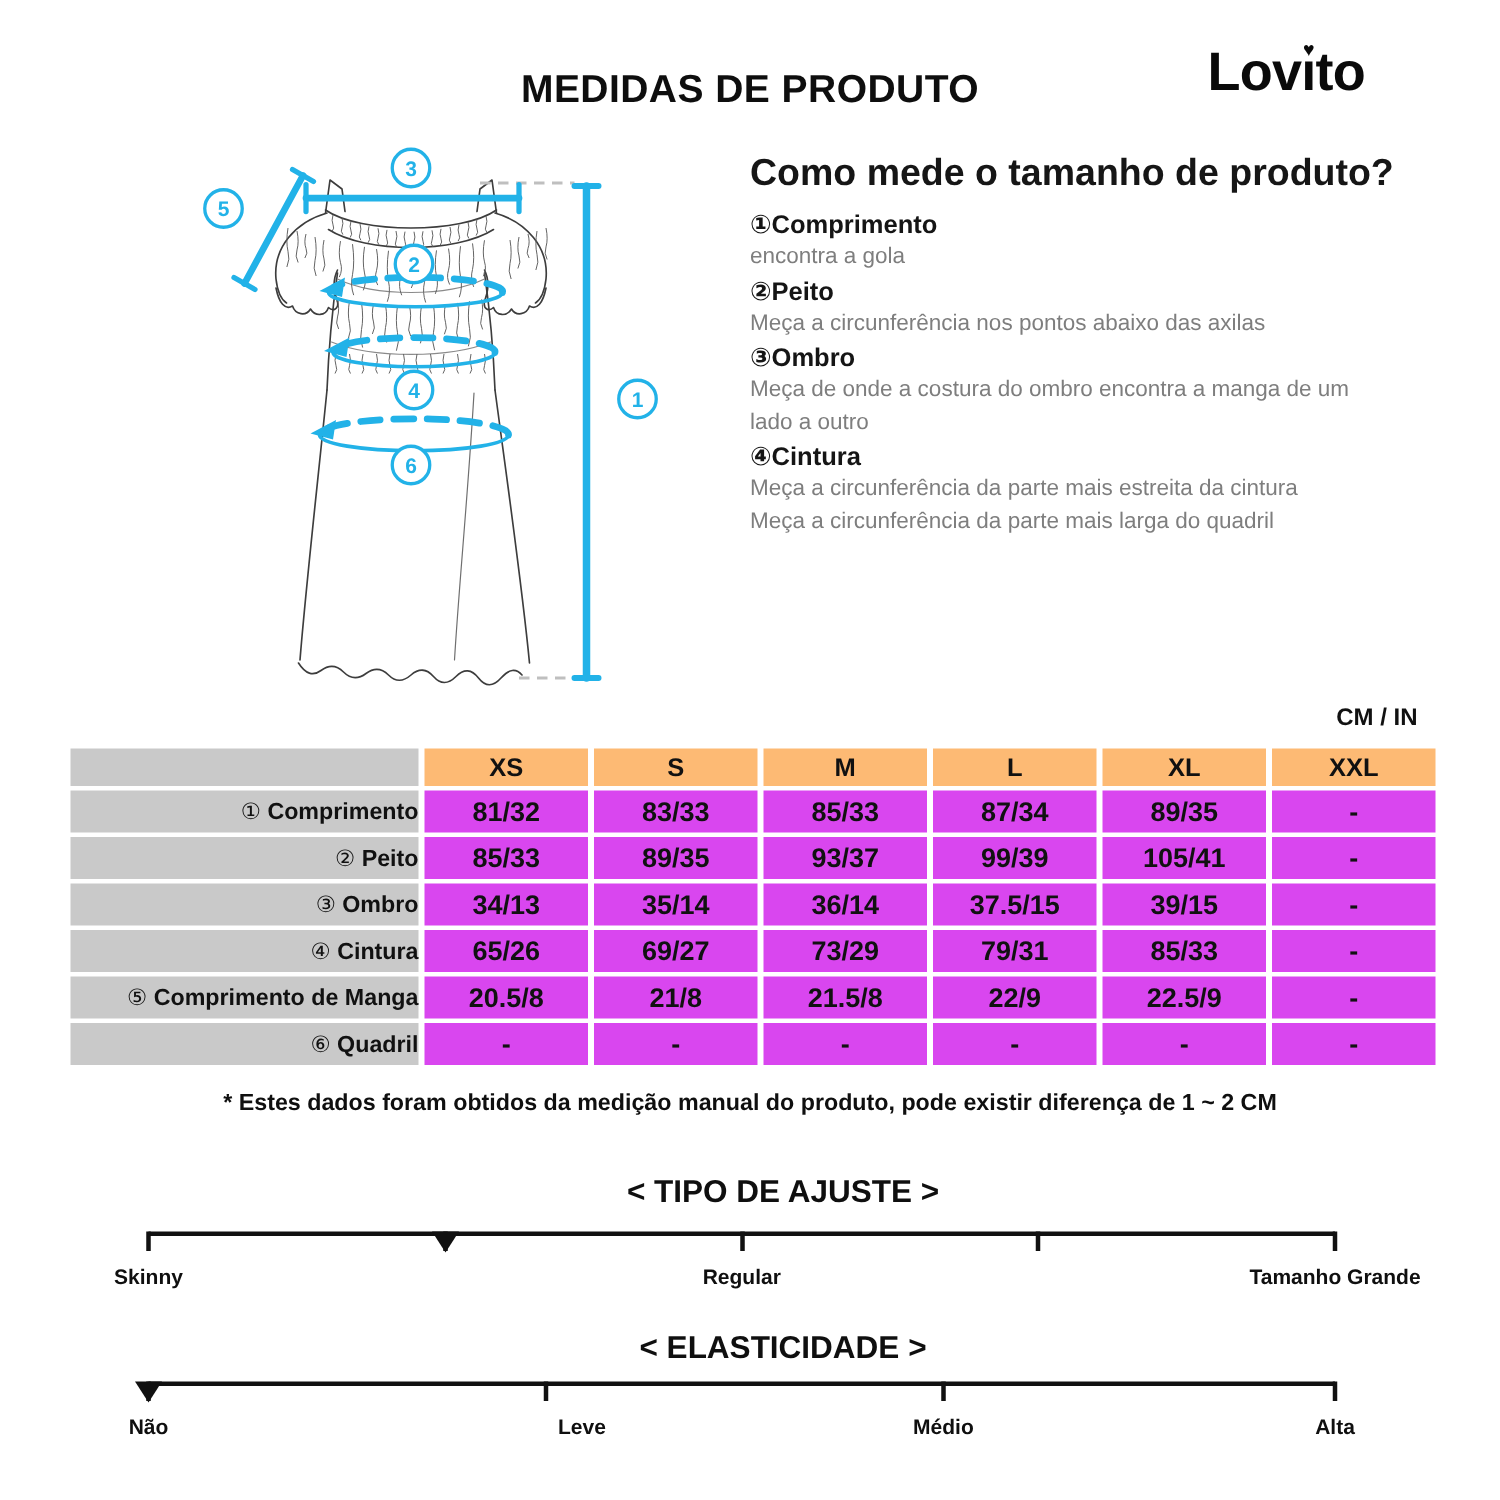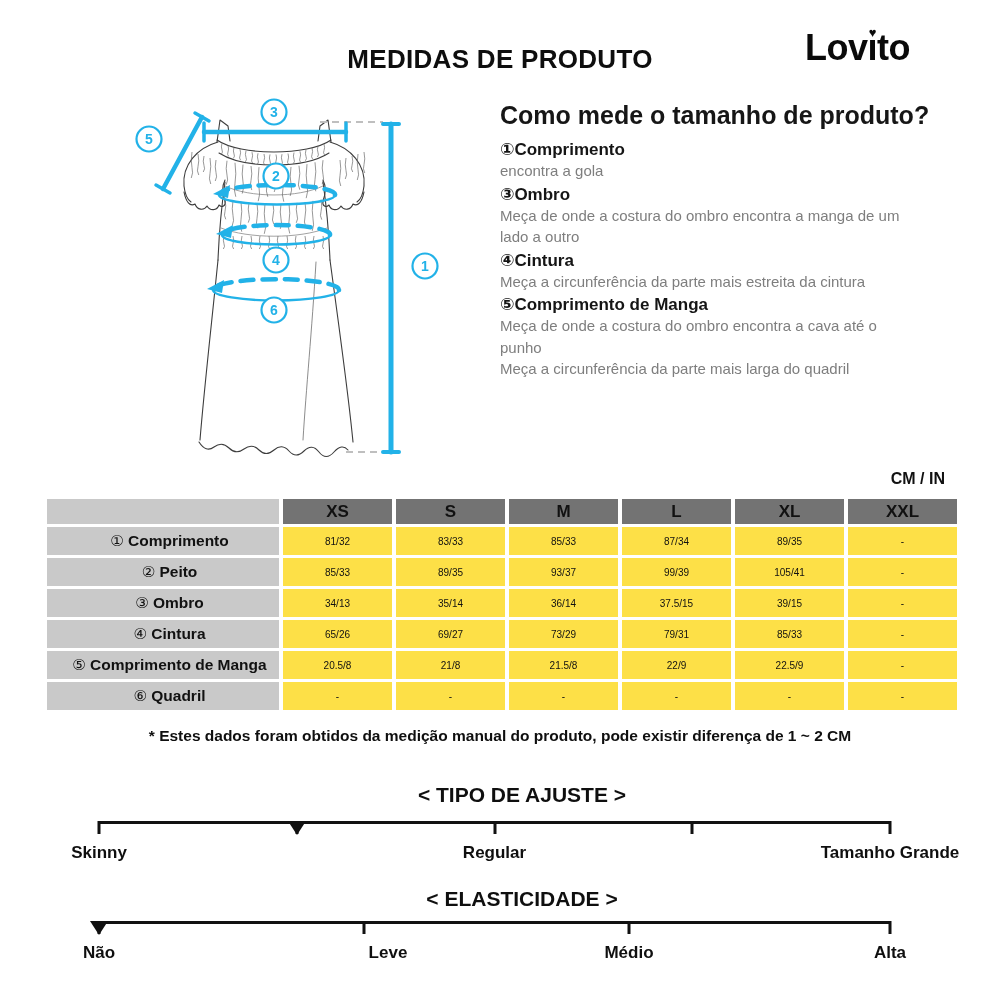--- a/index.html
+++ b/index.html
@@ -207,6 +207,10 @@
           <div class="howto-desc-line">encontra a gola</div>
         </div>
         <div class="howto-item">
+          <div class="howto-label">②Peito</div>
+          <div class="howto-desc-line">Meça a circunferência nos pontos abaixo das axilas</div>
+        </div>
+        <div class="howto-item">
           <div class="howto-label">③Ombro</div>
           <div class="howto-desc-line">Meça de onde a costura do ombro encontra a manga de um</div>
           <div class="howto-desc-line">lado a outro</div>

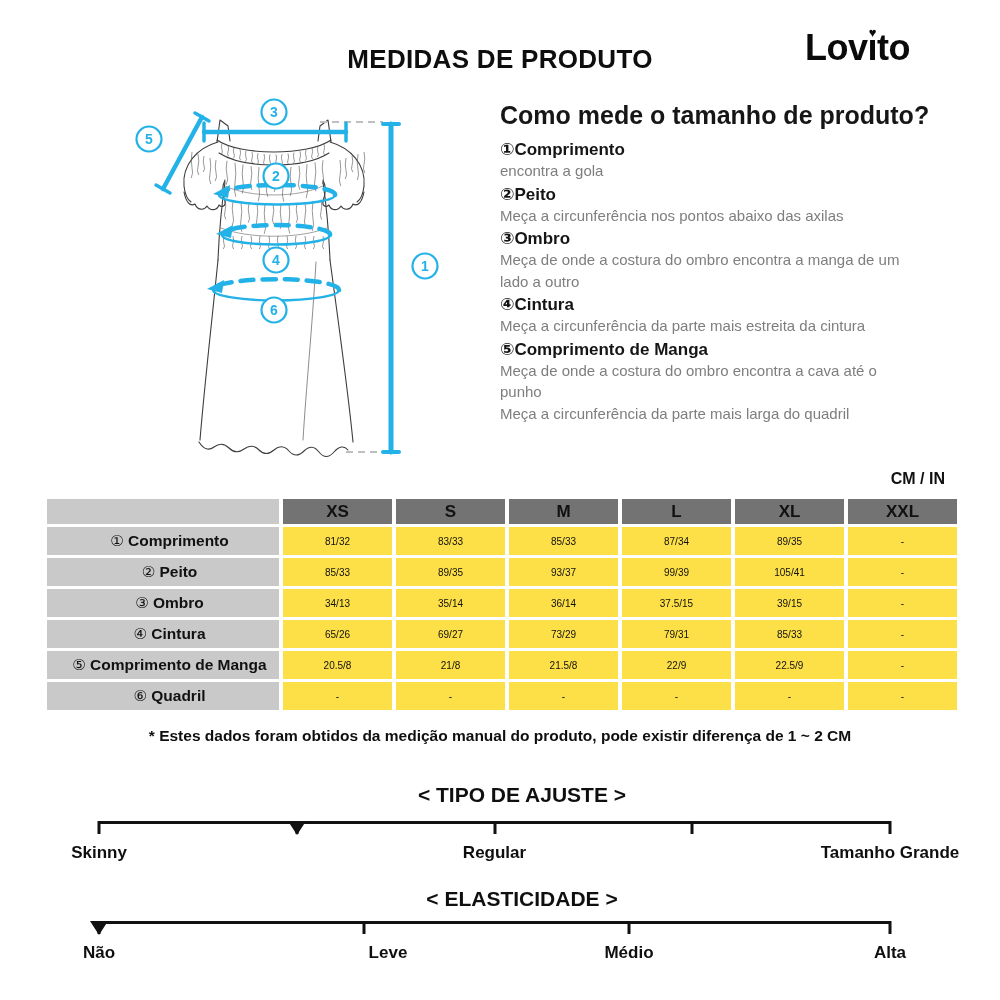--- a/index.html
+++ b/index.html
@@ -220,11 +220,6 @@
           <div class="howto-desc-line">Meça a circunferência da parte mais estreita da cintura</div>
         </div>
         <div class="howto-item">
-          <div class="howto-label">⑤Comprimento de Manga</div>
-          <div class="howto-desc-line">Meça de onde a costura do ombro encontra a cava até o</div>
-          <div class="howto-desc-line">punho</div>
-        </div>
-        <div class="howto-item">
           <div class="howto-desc-line">Meça a circunferência da parte mais larga do quadril</div>
         </div>
       </div>

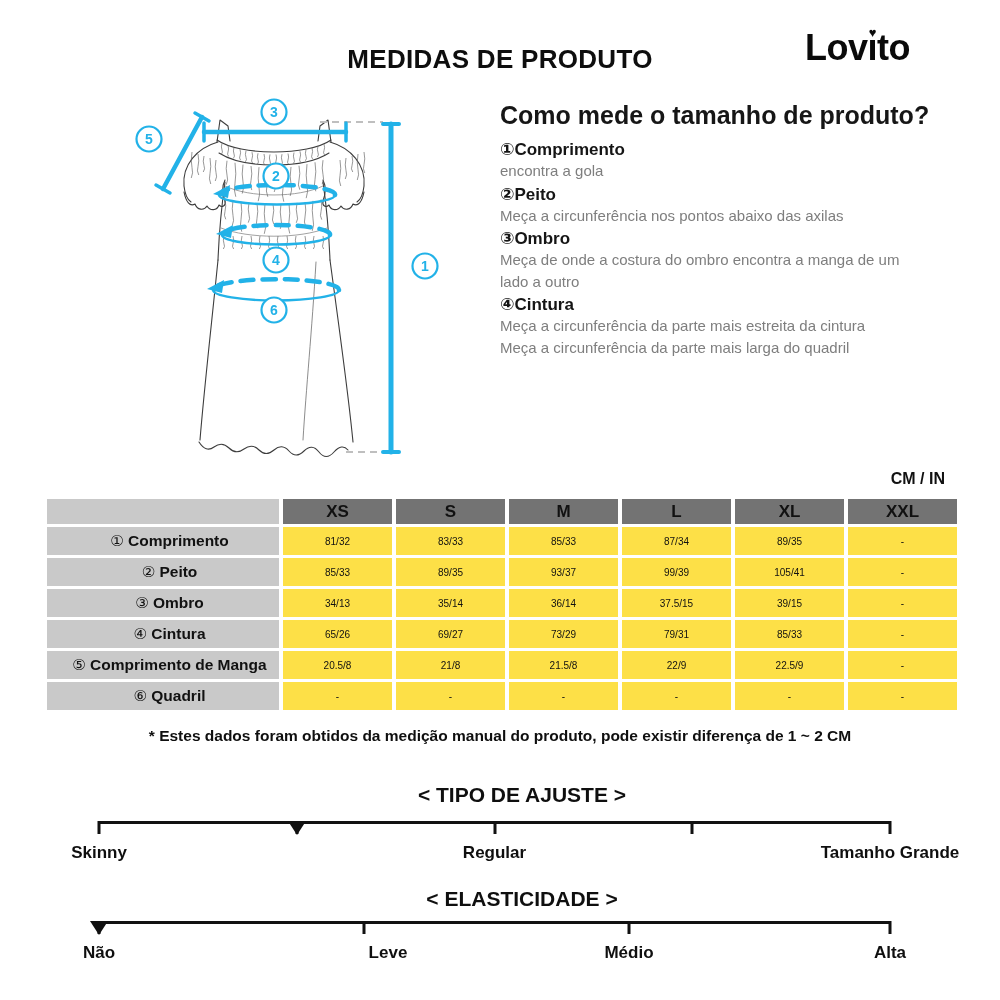--- a/index.html
+++ b/index.html
@@ -32,7 +32,7 @@
   .table-wrap { position:absolute; left:43px; top:496px; }
   table { border-collapse:separate; border-spacing:4px 3px; table-layout:fixed; }
   th,td { text-align:center; vertical-align:middle; padding:0; }
-  thead th { background:#737373; height:25px; font-size:17px; font-weight:700; }
+  thead th { background:#fdba74; height:25px; font-size:17px; font-weight:700; }
   th.corner { background:#c9c9c9; }
   td.rowlabel { background:#c9c9c9; text-align:center; padding-left:13px; height:28px; font-size:15.5px; font-weight:700; white-space:nowrap; }
   td.rowlabel .circ { font-weight:400; font-size:15px; }

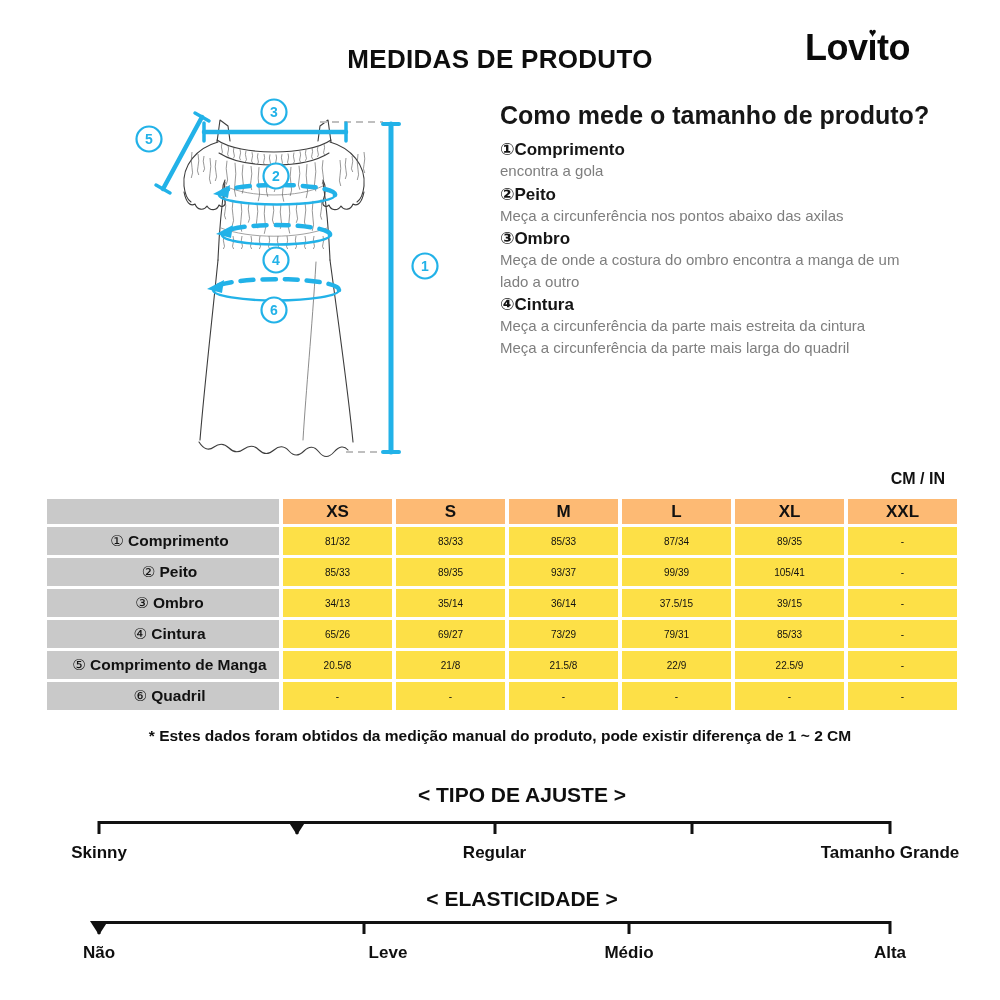--- a/index.html
+++ b/index.html
@@ -34,7 +34,7 @@
   th,td { text-align:center; vertical-align:middle; padding:0; }
   thead th { background:#fdba74; height:25px; font-size:17px; font-weight:700; }
   th.corner { background:#c9c9c9; }
-  td.rowlabel { background:#c9c9c9; text-align:center; padding-left:13px; height:28px; font-size:15.5px; font-weight:700; white-space:nowrap; }
+  td.rowlabel { background:#c9c9c9; text-align:right; padding-left:13px; height:28px; font-size:15.5px; font-weight:700; white-space:nowrap; }
   td.rowlabel .circ { font-weight:400; font-size:15px; }
   td.val { background:#fde047; font-size:10px; font-weight:400; }
   

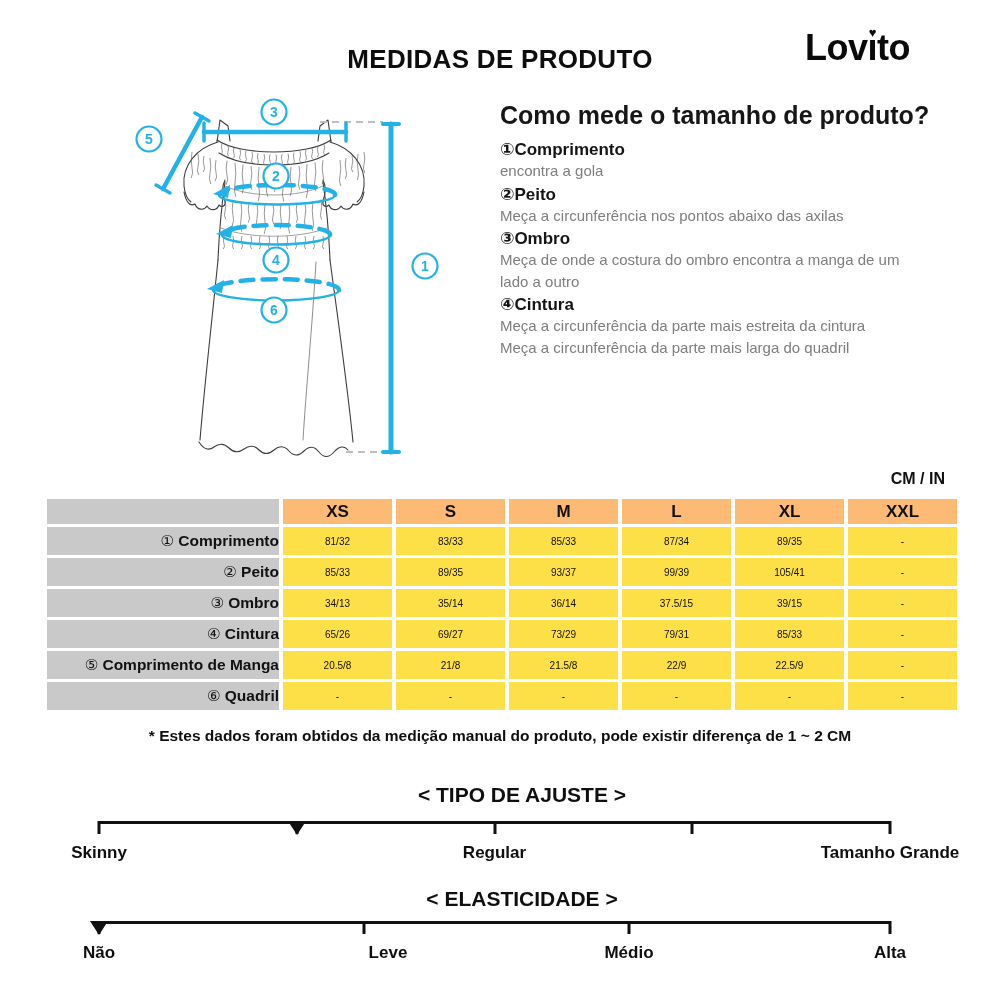--- a/index.html
+++ b/index.html
@@ -36,7 +36,7 @@
   th.corner { background:#c9c9c9; }
   td.rowlabel { background:#c9c9c9; text-align:right; padding-left:13px; height:28px; font-size:15.5px; font-weight:700; white-space:nowrap; }
   td.rowlabel .circ { font-weight:400; font-size:15px; }
-  td.val { background:#fde047; font-size:10px; font-weight:400; }
+  td.val { background:#d946ef; font-size:18px; font-weight:700; }
   
   .footnote { position:absolute; left:0; right:0; top:727px; text-align:center; font-size:15.5px; font-weight:700; color:#0f0f0f; }
   

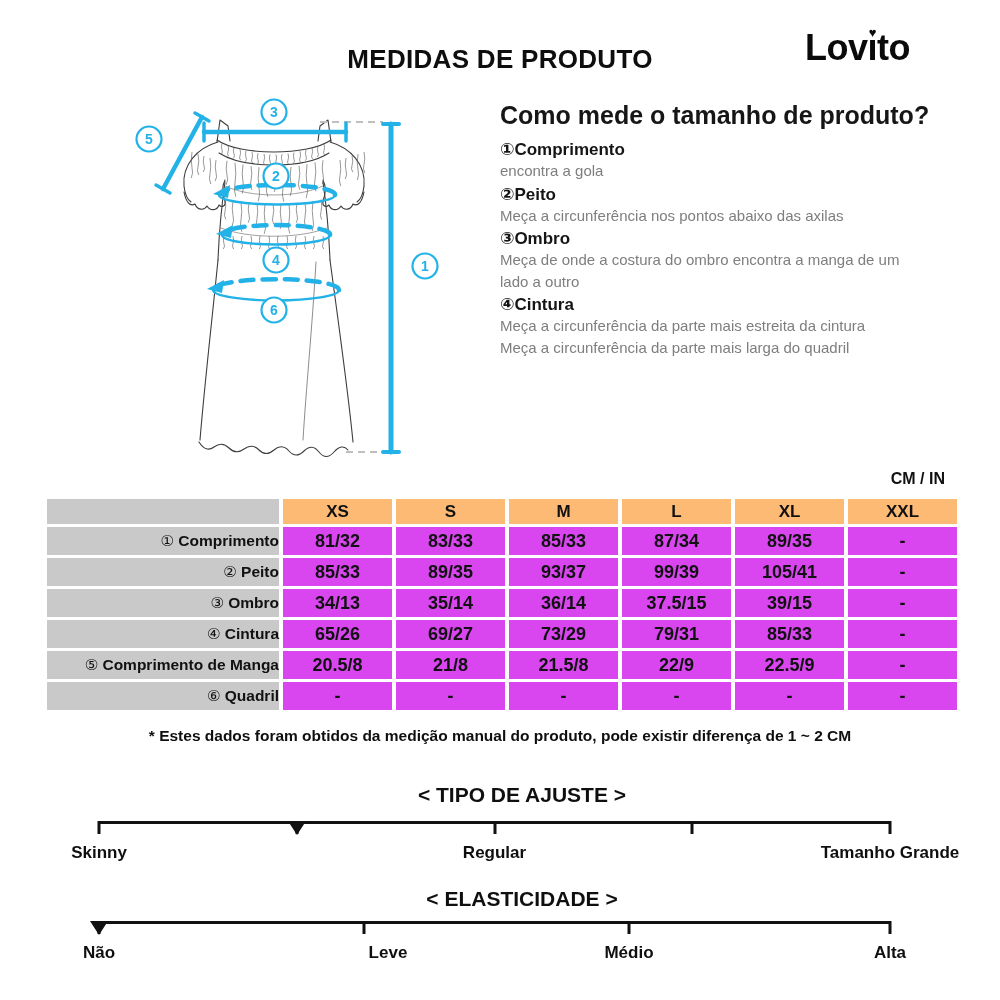--- a/index.html
+++ b/index.html
@@ -46,7 +46,7 @@
   .tick { position:absolute; top:0; width:3px; height:13px; background:#111; transform:translateX(-50%); }
   .marker { position:absolute; top:0; width:0; height:0; transform:translateX(-50%);
             border-left:9px solid transparent; border-right:9px solid transparent; border-top:14px solid #111; }
-  .scale-label { position:absolute; transform:translateX(-50%); font-size:17px; font-weight:700; white-space:nowrap; color:#0f0f0f; }
+  .scale-label { position:absolute; transform:translateX(-50%); font-size:14px; font-weight:700; white-space:nowrap; color:#0f0f0f; }
 </style>
 </head>
 <body>

